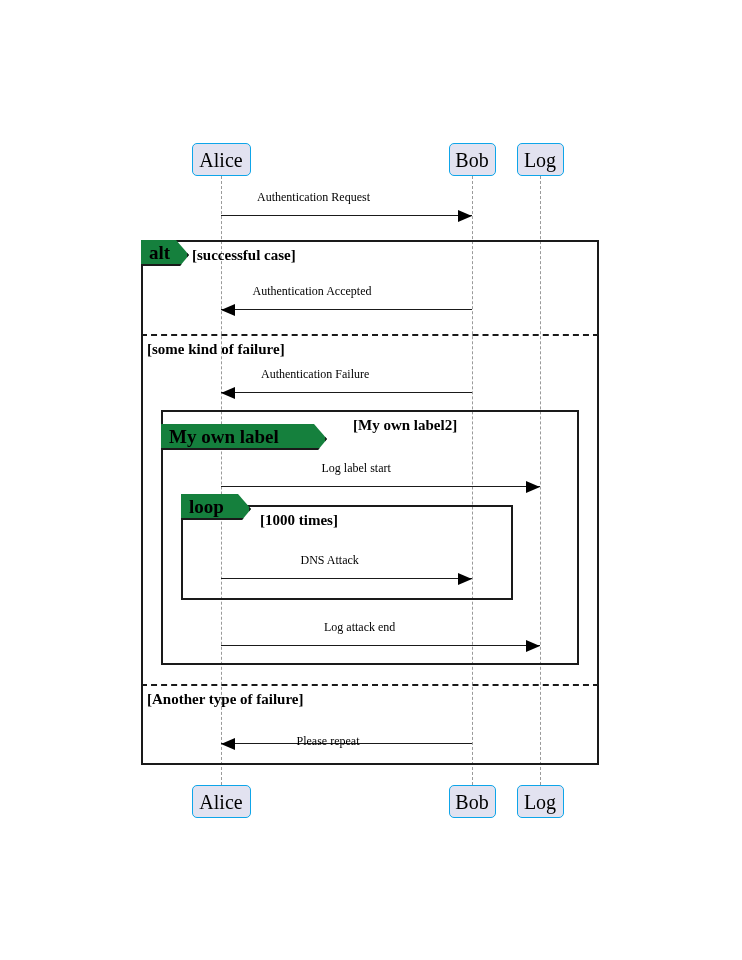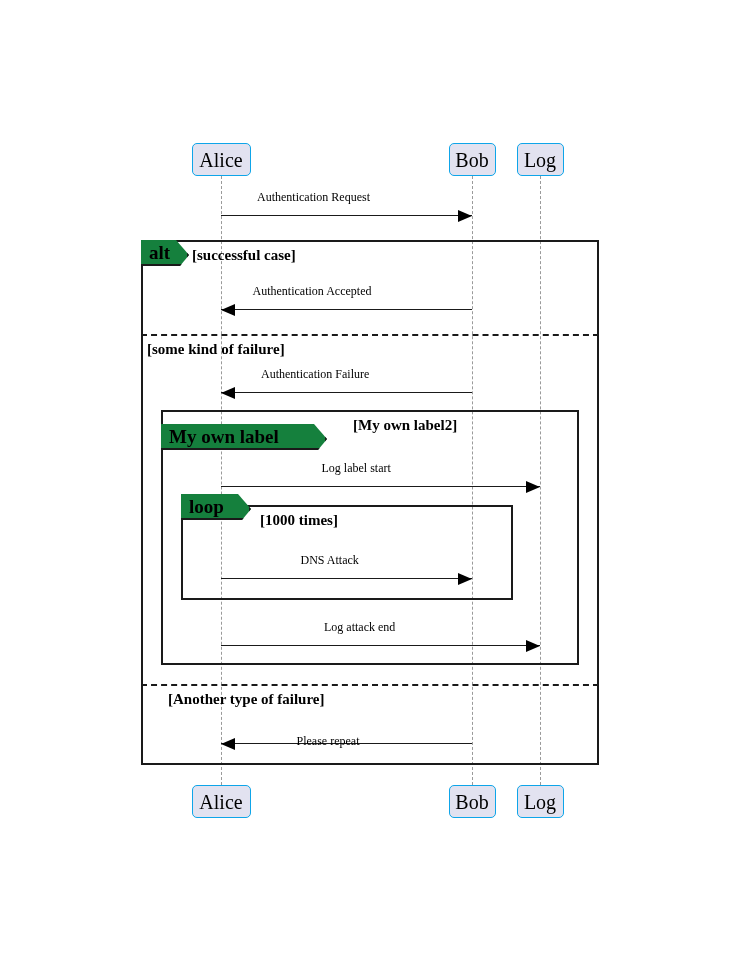--- a/index.html
+++ b/index.html
@@ -130,7 +130,7 @@
     <div class="frame-divider" style="left: 141px; top: 334px; width: 458px;"></div>
     <div class="frame-guard" style="left: 147px; top: 342px;">[some kind of failure]</div>
     <div class="frame-divider" style="left: 141px; top: 684px; width: 458px;"></div>
-    <div class="frame-guard" style="left: 147px; top: 692px; margin-left: 21px;">[Another type of failure]</div>
+    <div class="frame-guard" style="left: 147px; top: 692px;">[Another type of failure]</div>
     <div class="frame" style="left: 161px; top: 410px; width: 418px; height: 255px;"></div>
     <div class="frame-tag" style="left: 161px; top: 402px; width: 166px; height: 26px; margin-top: 22px;">My own label</div>
     <div class="frame-guard" style="left: 336px; top: 418px; margin-left: 17px;">[My own label2]</div>

